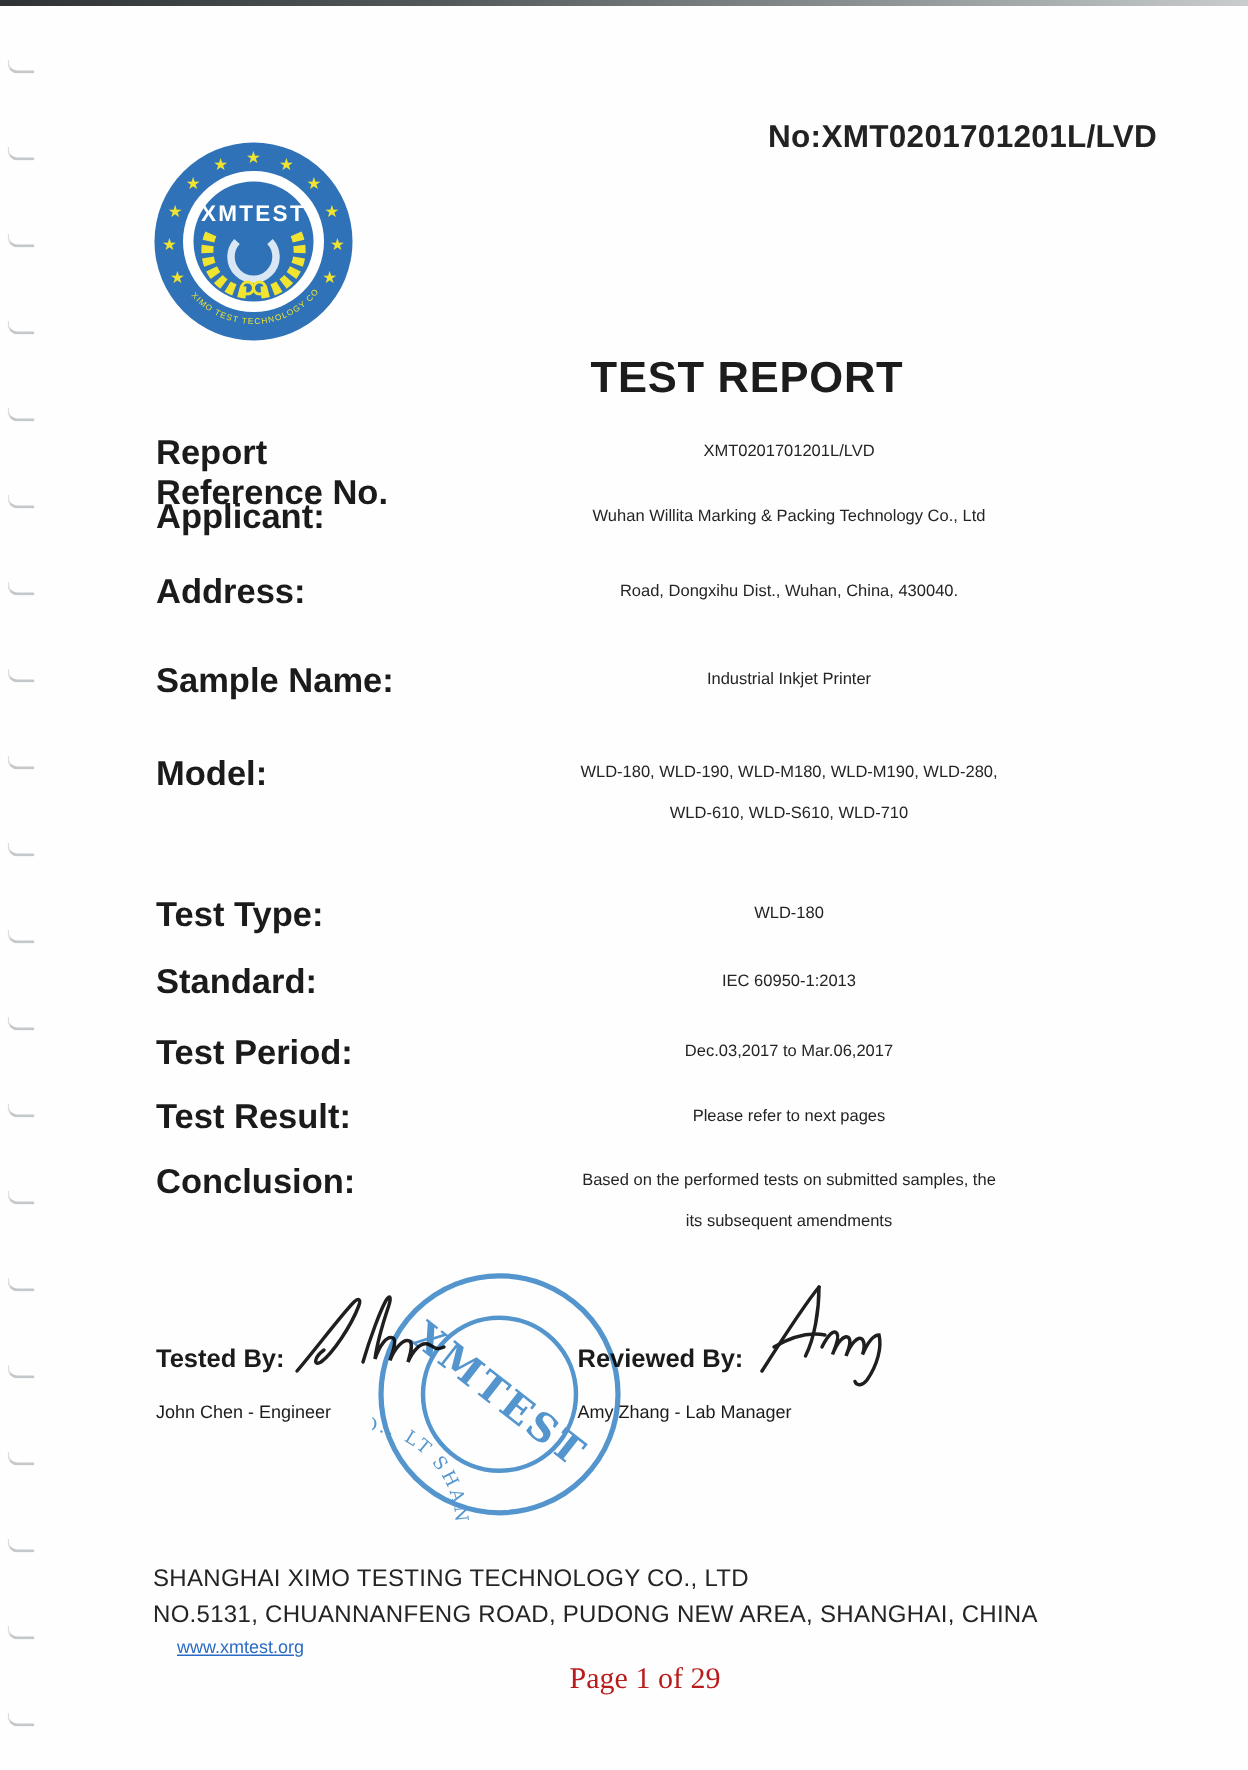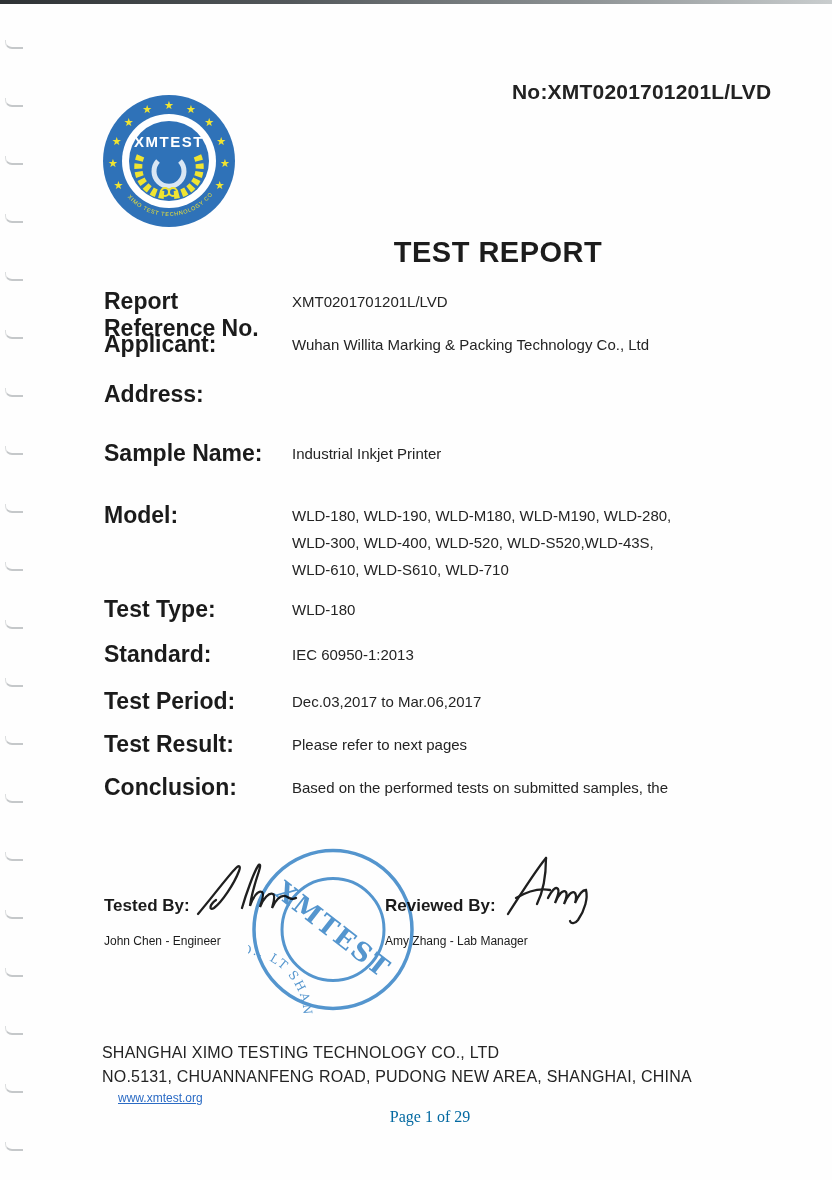--- a/index.html
+++ b/index.html
@@ -17,7 +17,7 @@
     font-size:29px;font-weight:700;letter-spacing:.5px;color:#1c1c1c;}
   .row{position:absolute;left:104px;width:660px;}
   .lbl{position:absolute;left:0;top:0;width:180px;font-size:23px;font-weight:700;color:#1b1b1b;}
-  .val{position:absolute;left:188px;top:0;width:468px;font-size:15px;color:#242424;}
+  .val{position:absolute;left:188px;top:0;width:468px;font-size:11px;color:#242424;text-align:center;}
   .val .line{line-height:27px;}
   .sig-label{position:absolute;font-size:17px;font-weight:700;color:#1b1b1b;}
   .sig-name{position:absolute;font-size:12px;font-weight:400;color:#1b1b1b;}

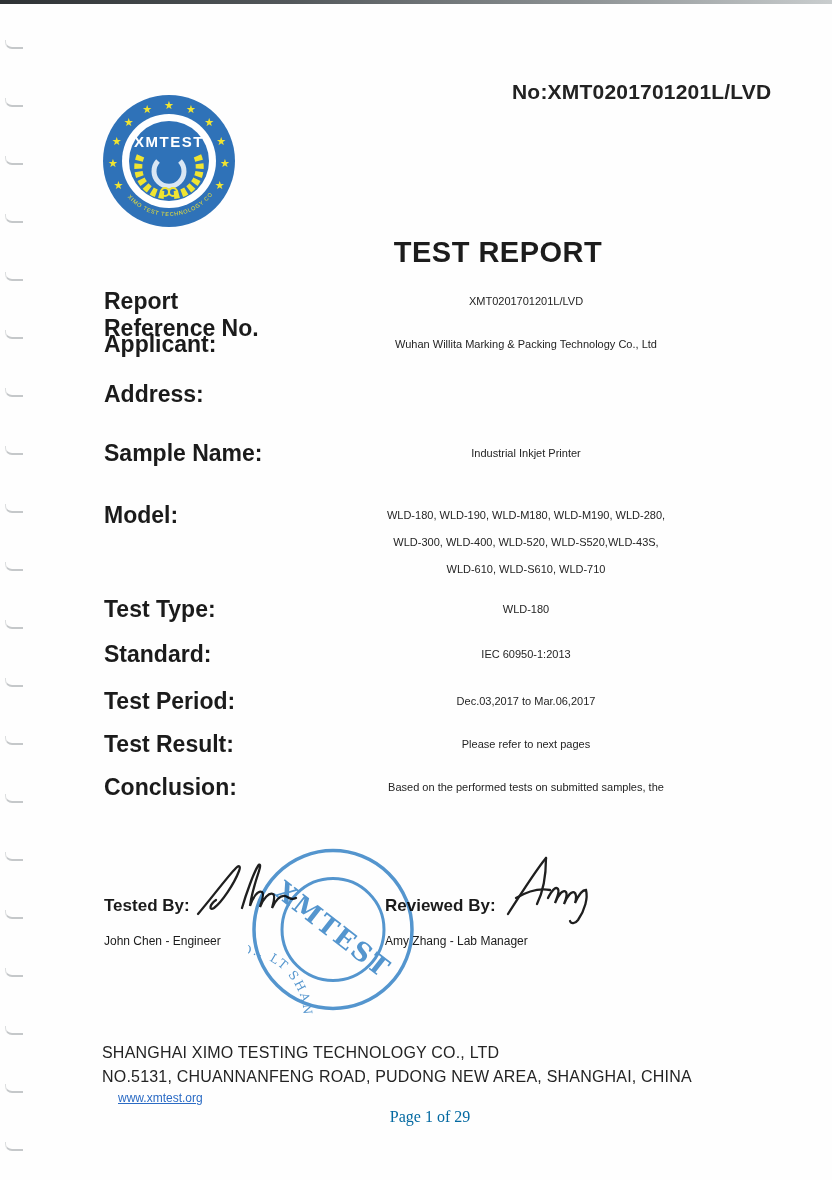--- a/index.html
+++ b/index.html
@@ -113,6 +113,7 @@
   <div class="row" style="top:381px">
     <div class="lbl">Address:</div>
     <div class="val">
+      <div class="line">Road, Dongxihu Dist., Wuhan, China, 430040.</div>
     </div>
   </div>
   <div class="row" style="top:440px">

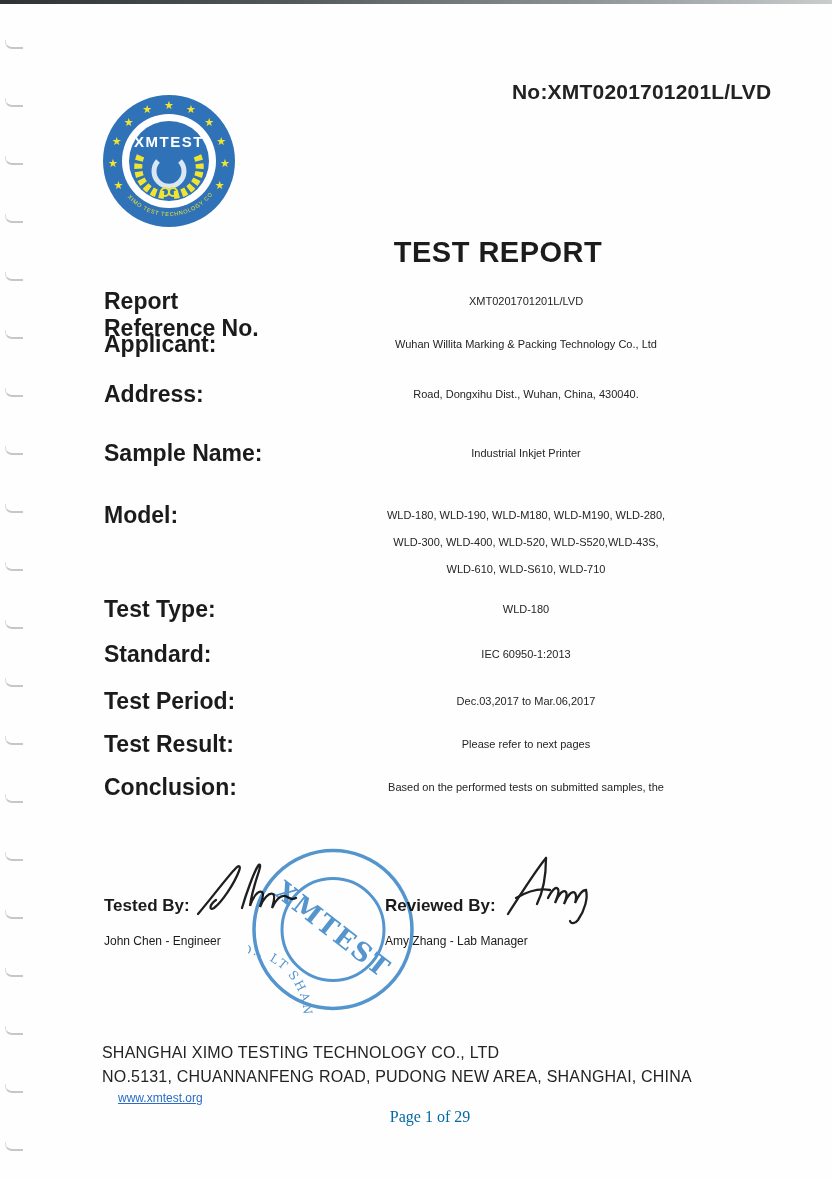--- a/index.html
+++ b/index.html
@@ -126,7 +126,6 @@
     <div class="lbl">Model:</div>
     <div class="val">
       <div class="line">WLD-180, WLD-190, WLD-M180, WLD-M190, WLD-280,</div>
-      <div class="line">WLD-300, WLD-400, WLD-520, WLD-S520,WLD-43S,</div>
       <div class="line">WLD-610, WLD-S610, WLD-710</div>
     </div>
   </div>

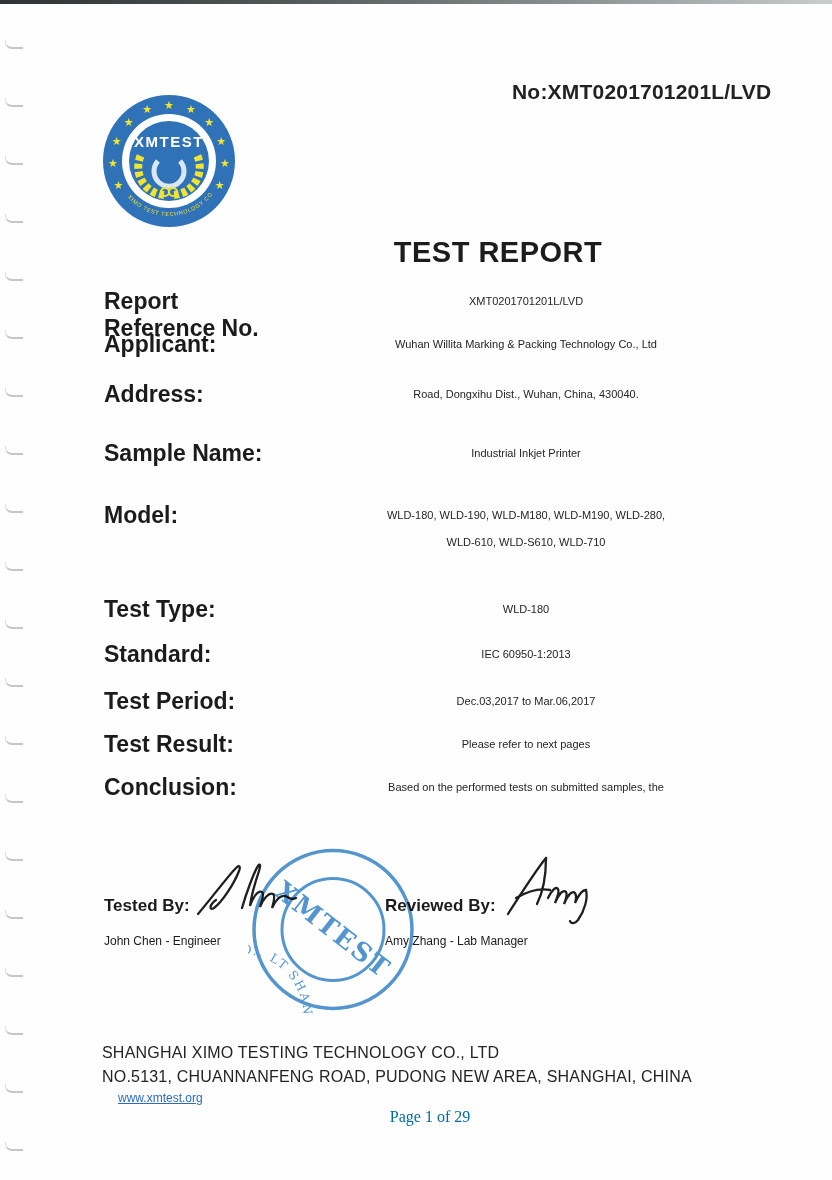--- a/index.html
+++ b/index.html
@@ -157,6 +157,7 @@
     <div class="lbl">Conclusion:</div>
     <div class="val">
       <div class="line">Based on the performed tests on submitted samples, the</div>
+      <div class="line">its subsequent amendments</div>
     </div>
   </div>
 

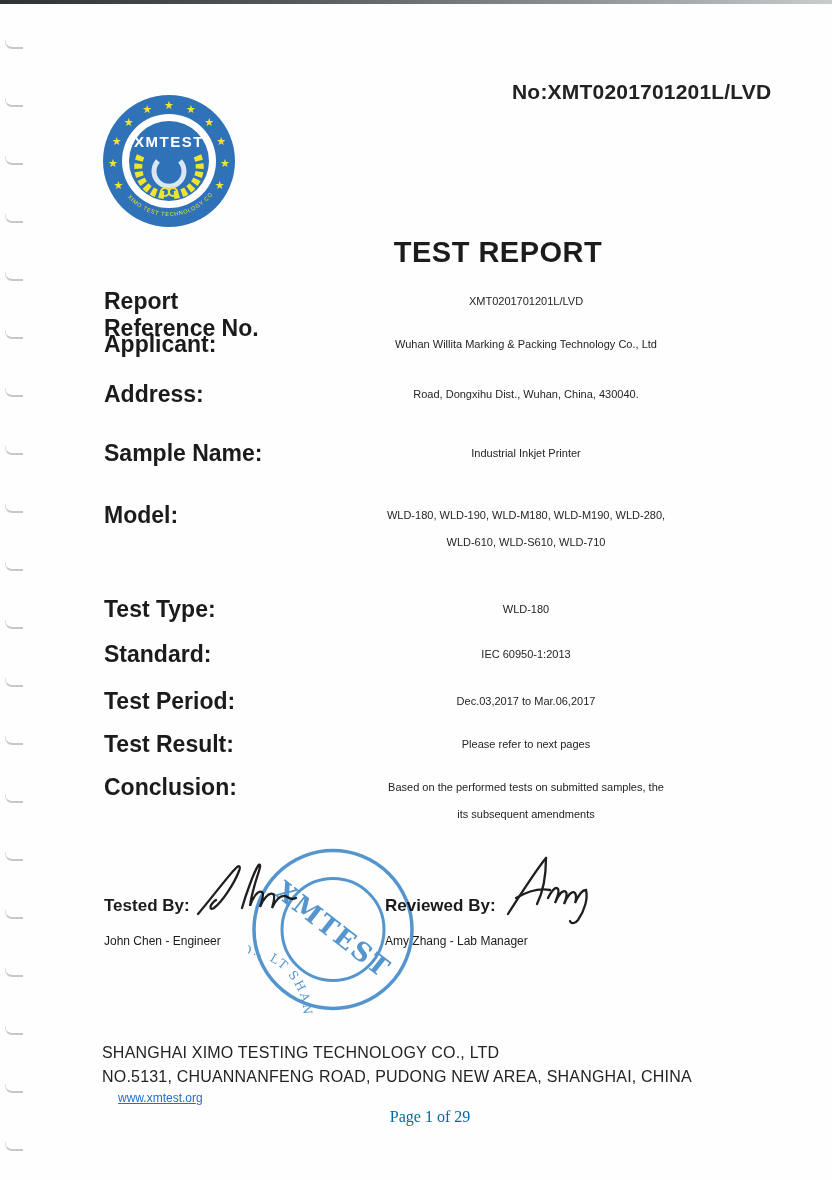--- a/index.html
+++ b/index.html
@@ -27,7 +27,7 @@
   .footer-line{position:absolute;left:102px;font-size:16px;color:#242424;letter-spacing:.2px;}
   .footer-link{position:absolute;left:102px;font-size:12px;color:#2b6bc4;text-decoration:underline;cursor:pointer;margin-left:16px;}
   .page-num{position:absolute;left:300px;top:1108px;width:260px;text-align:center;
-    font-family:"Liberation Serif",serif;font-size:16px;color:#0369a1;}
+    font-family:"Liberation Serif",serif;font-size:20px;color:#b91c1c;}
 </style>
 </head>
 <body>

